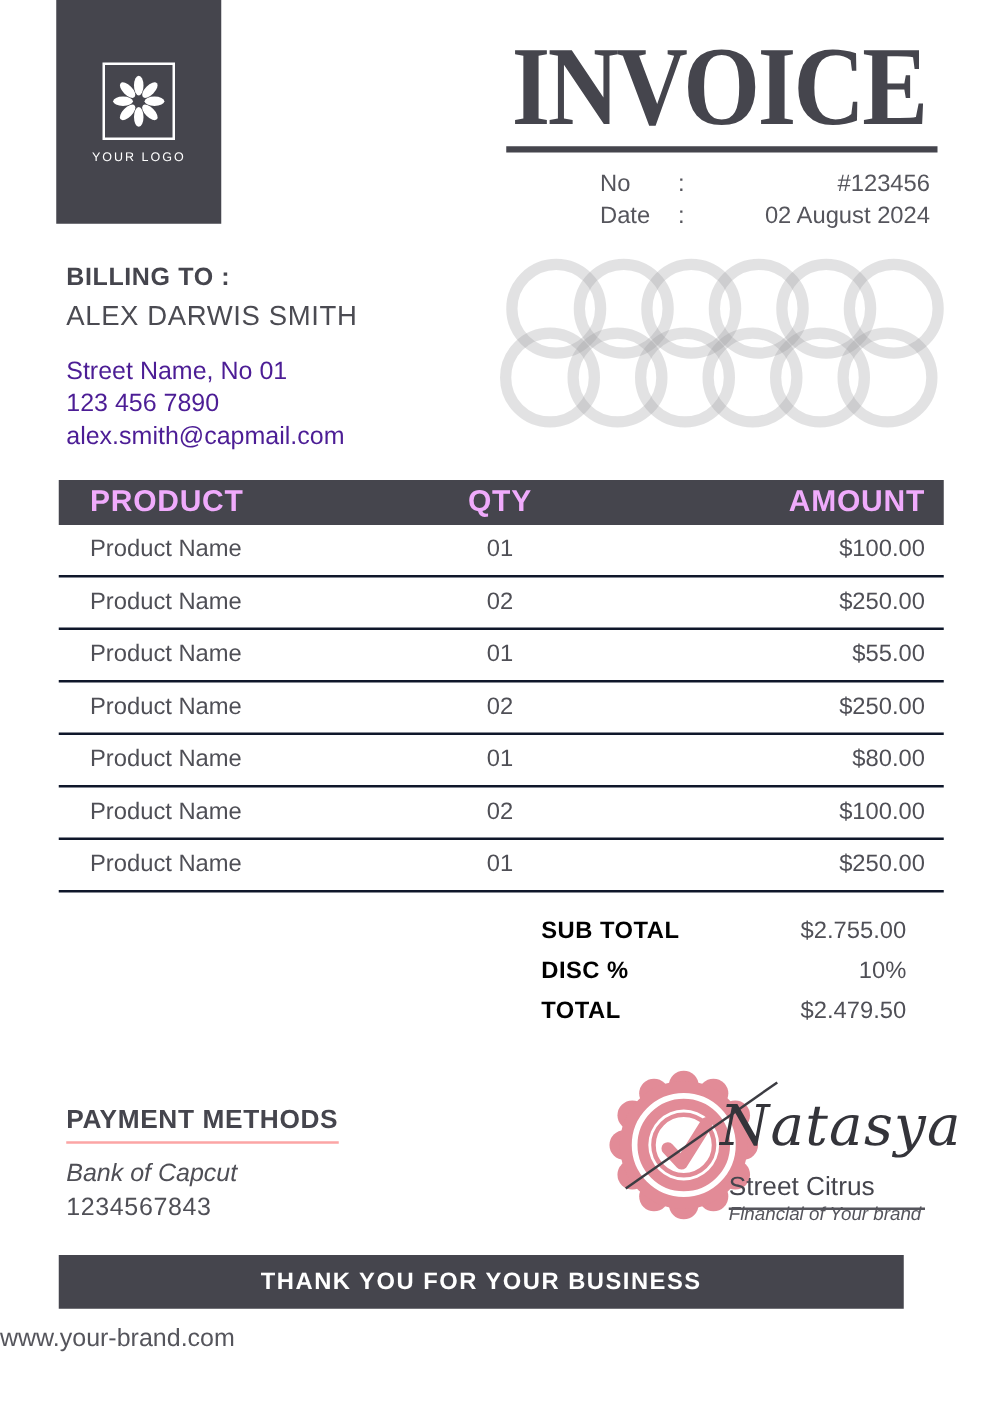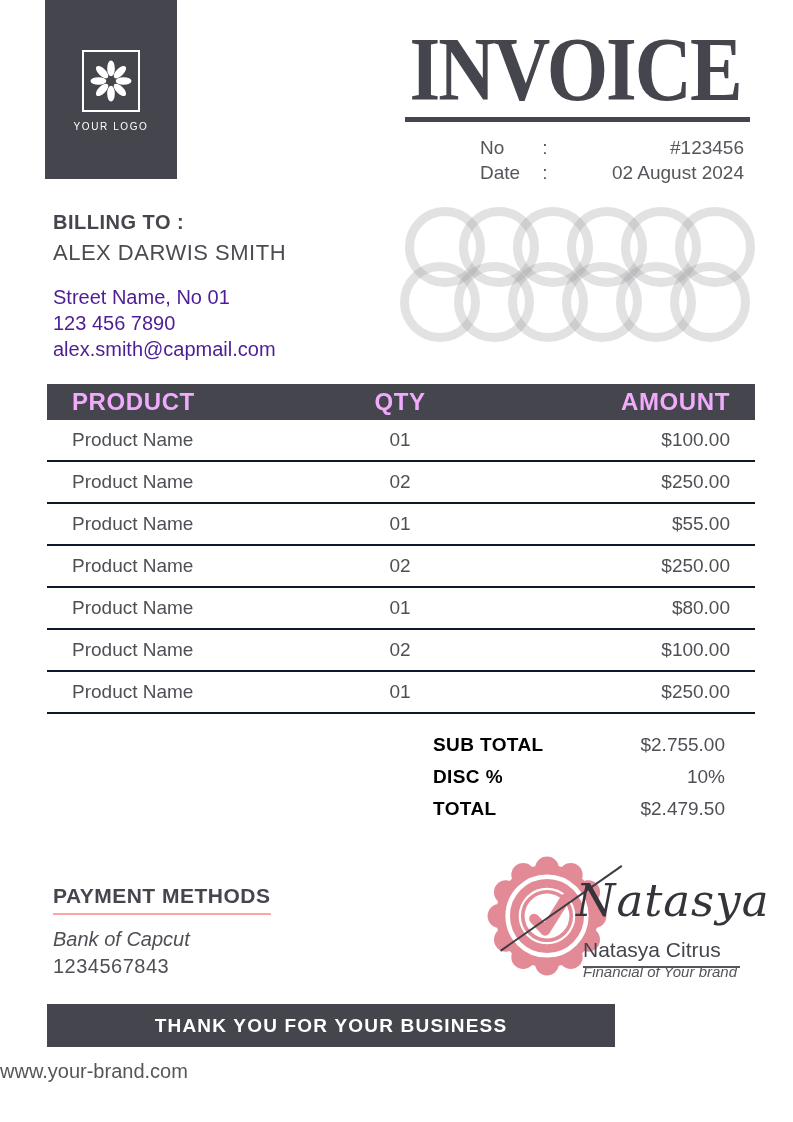--- a/index.html
+++ b/index.html
@@ -71,7 +71,7 @@
   }
   .c-product { padding-left: 25px; text-align: left; }
   .c-qty { text-align: center; }
-  .c-amount { padding-right: 25px; text-align: right; }
+  .c-amount { padding-right: 15px; text-align: right; }
   
   .totals { position: absolute; left: 433px; top: 729px; width: 292px;
     font-size: 19px; }

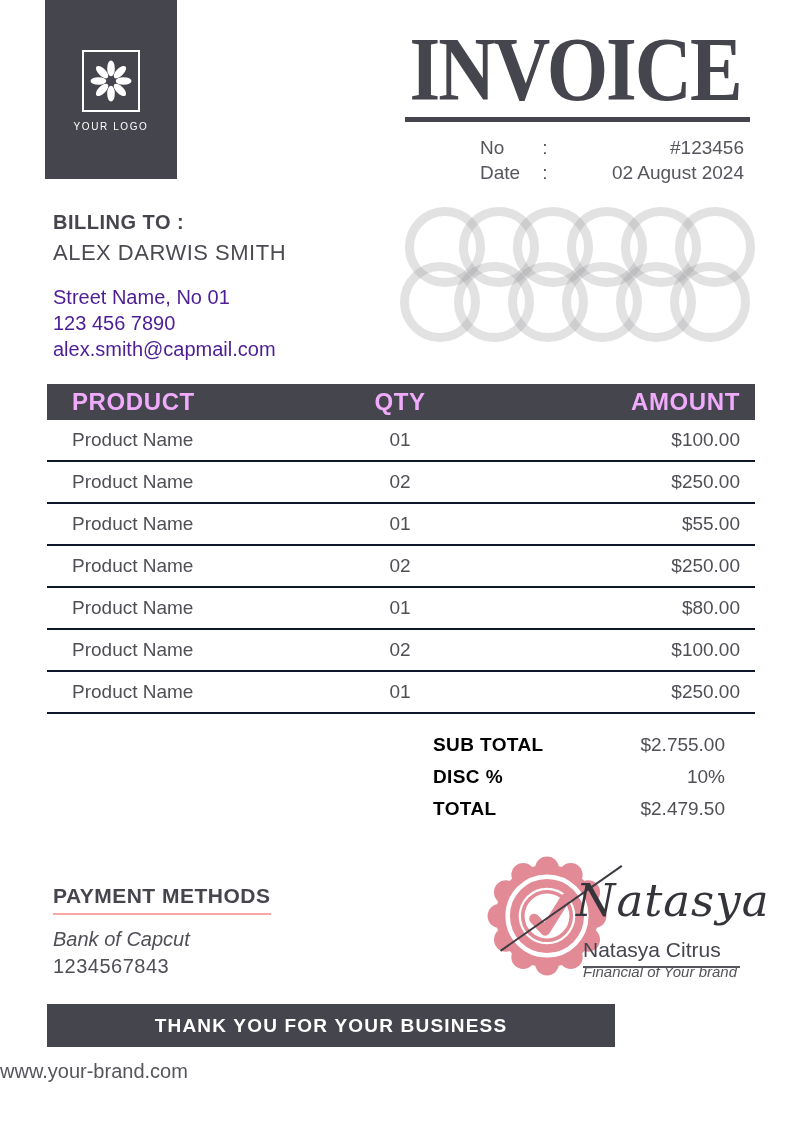--- a/index.html
+++ b/index.html
@@ -268,7 +268,7 @@
   </svg>
   <div class="signature-stroke"></div>
   <div class="signature-script">Natasya</div>
-  <div class="signer-name">Natasya Citrus</div>
+  <div class="signer-name">Street Citrus</div>
   <div class="signer-title">Financial of Your brand</div>
 
   <div class="thanks-bar">

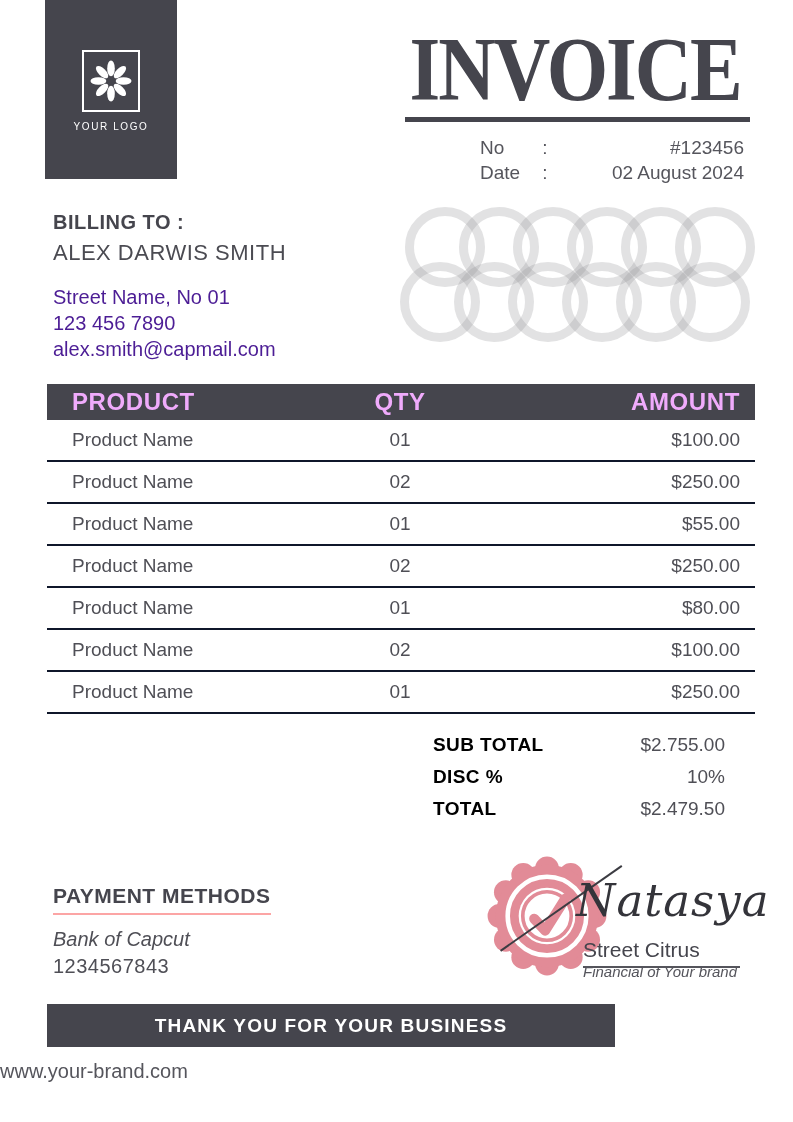--- a/index.html
+++ b/index.html
@@ -108,7 +108,7 @@
   }
   
   .thanks-bar {
-    position: absolute; left: 47px; top: 1004px; width: 568px; height: 43px;
+    position: absolute; left: 47px; top: 1004px; width: 676px; height: 43px;
     background: #45454d; color: #ffffff; display: flex; align-items: center;
     justify-content: center; font-weight: bold; font-size: 19px; letter-spacing: 1.2px;
   }

